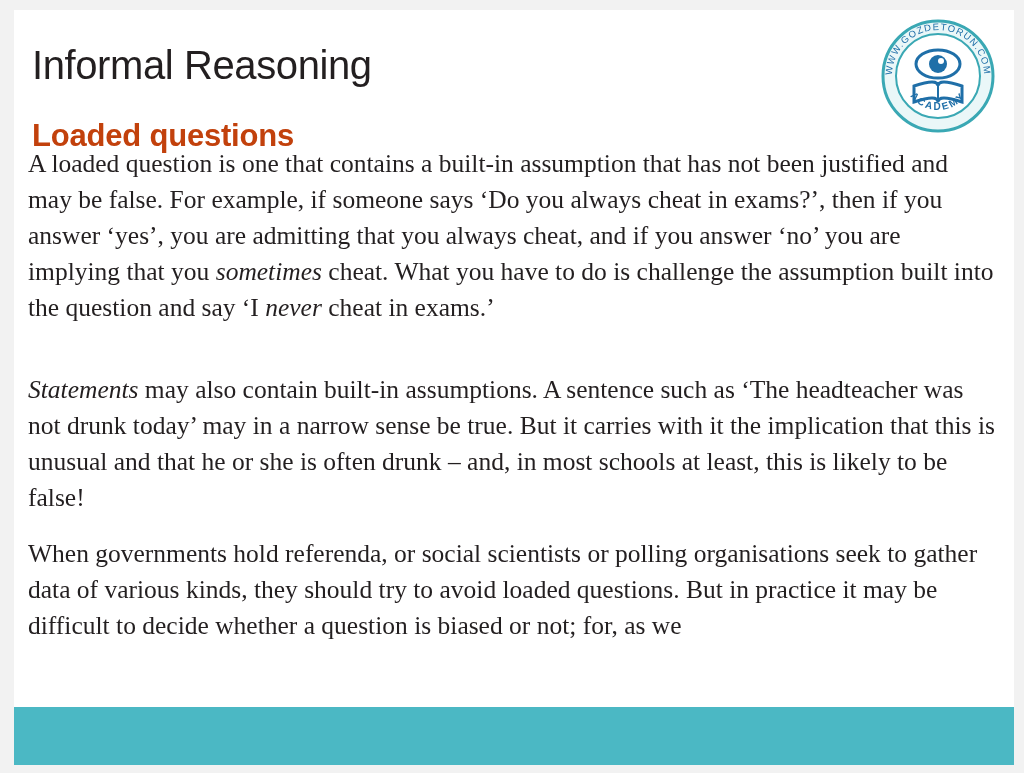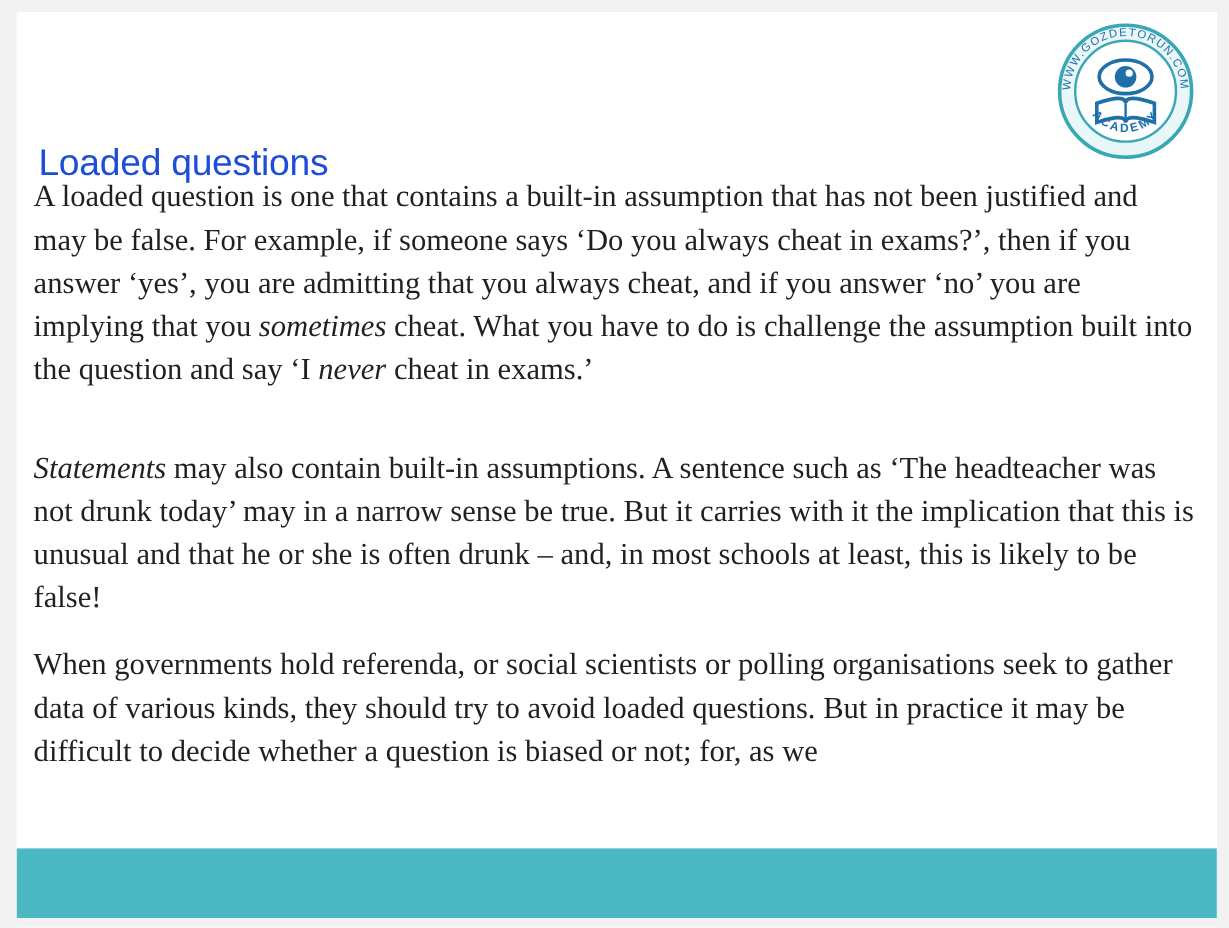--- a/index.html
+++ b/index.html
@@ -146,6 +146,7 @@
 
   <div class="canvas"></div>
 
+  <h1 class="title">Informal Reasoning</h1>
 
   <h2 class="subtitle">Loaded questions</h2>
 

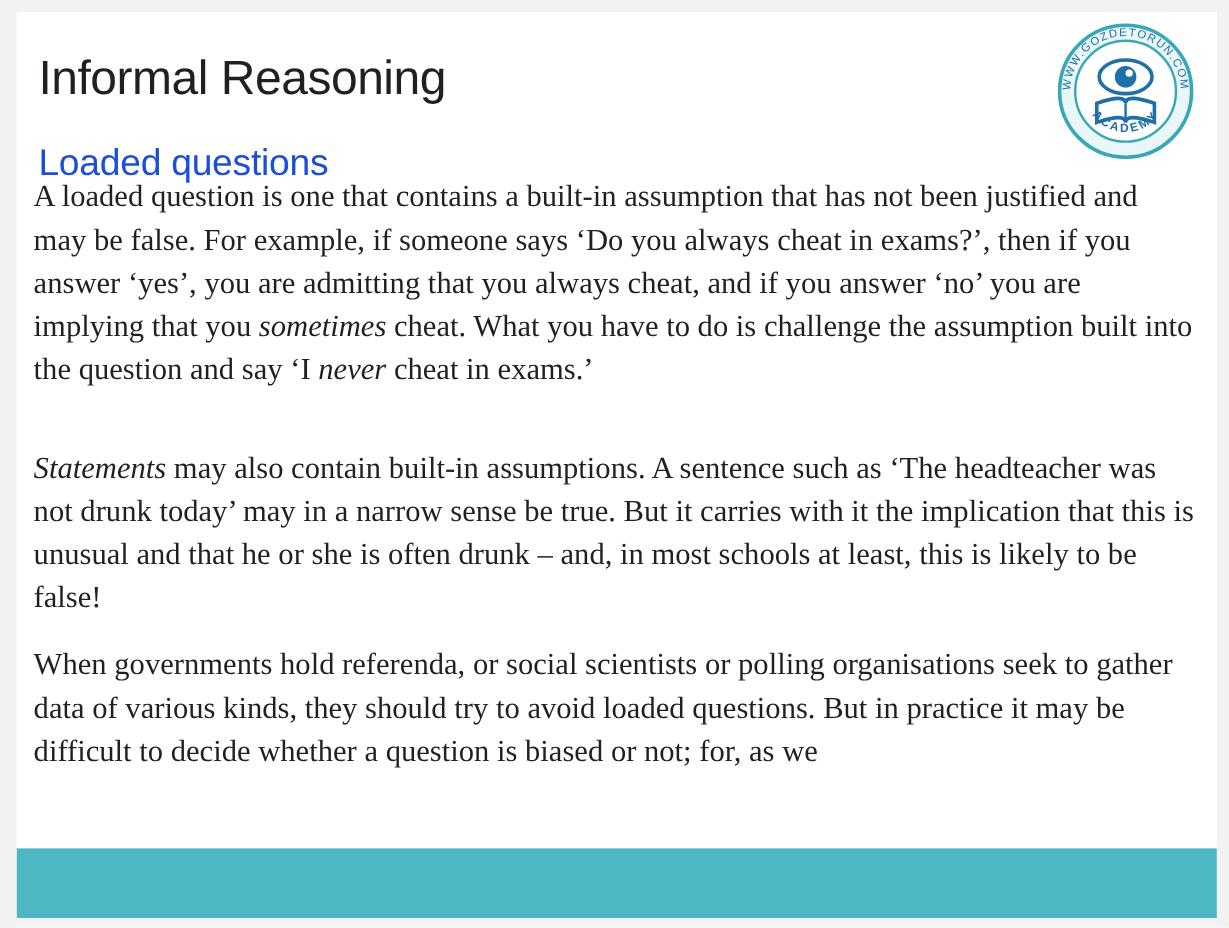--- a/index.html
+++ b/index.html
@@ -95,8 +95,8 @@
     top: 92px;
     font-family: "Liberation Sans", sans-serif;
     font-size: 31px;
-    font-weight: normal;
-    color: #1d4ed8;
+    font-weight: bold;
+    color: #c2410c;
     letter-spacing: -0.2px;
   }
 

